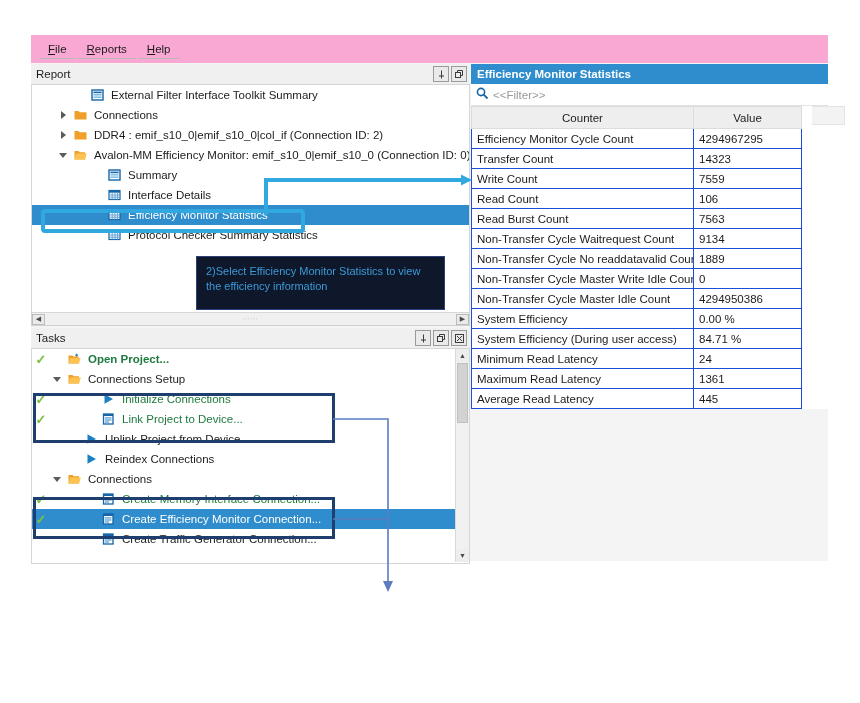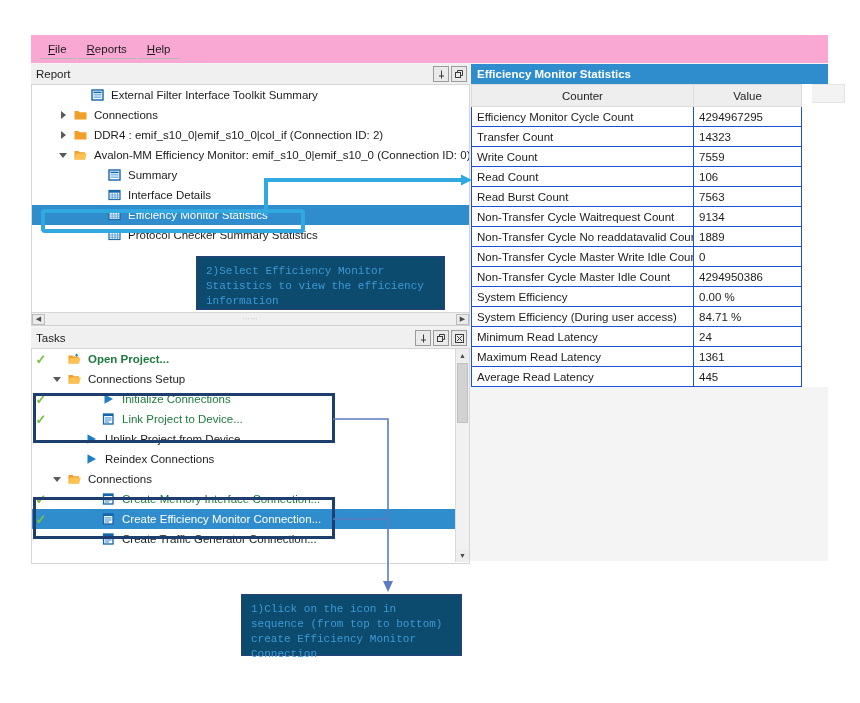--- a/index.html
+++ b/index.html
@@ -449,6 +449,15 @@
 
     <div class="right-col">
       <div class="stat-title">Efficiency Monitor Statistics</div>
+      <div class="filter-bar">
+        <span>
+          <svg width="13" height="13" viewBox="0 0 13 13">
+              <circle cx="5" cy="5" r="3.6" stroke="#1565a8" stroke-width="1.6" fill="none"></circle>
+              <path d="M7.7 7.7 L11.5 11.5" stroke="#1565a8" stroke-width="1.8" fill="none"></path>
+            </svg>
+        </span>
+        <span class="filter-text">&lt;&lt;Filter&gt;&gt;</span>
+      </div>
       <div class="stats-wrap">
         <table class="stats">
           <thead>

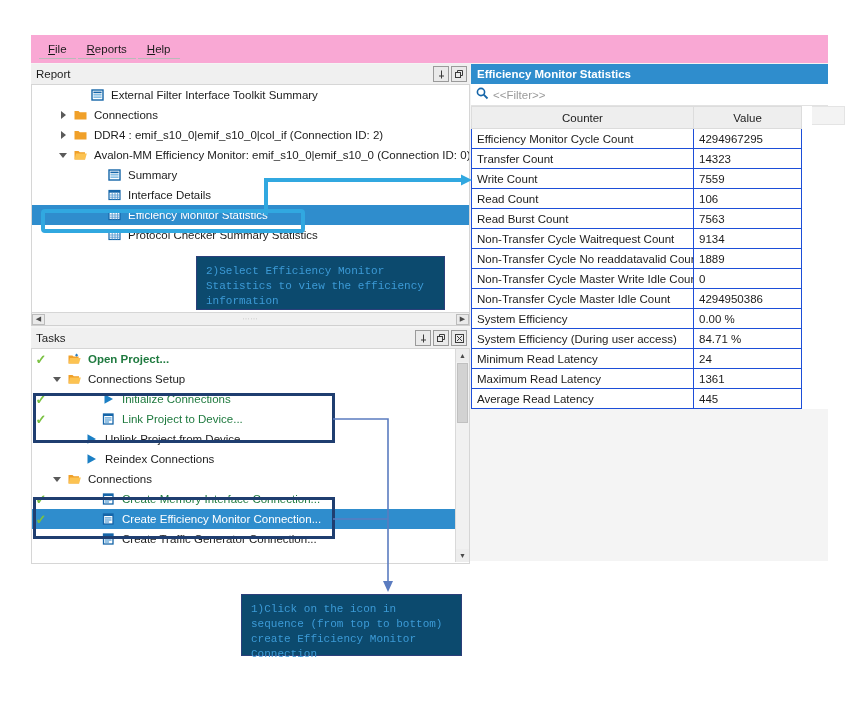--- a/index.html
+++ b/index.html
@@ -167,11 +167,10 @@
   }
   .stats-wrap{display:flex;align-items:flex-start;background:#ffffff;gap:10px;}
   .callout{
-    position:absolute;background:#0c4a6e;border:1.5px solid #2b3f7a;
+    position:absolute;background:#0f172a;border:1.5px solid #2b3f7a;
     box-sizing:border-box;
     font-size:11px;color:#3c9ad6;line-height:15px;
     padding:7px 9px;
-    font-family:Liberation Mono, monospace;
   }
   .hl-box{
     position:absolute;border:3px solid #1f3e70;box-sizing:border-box;

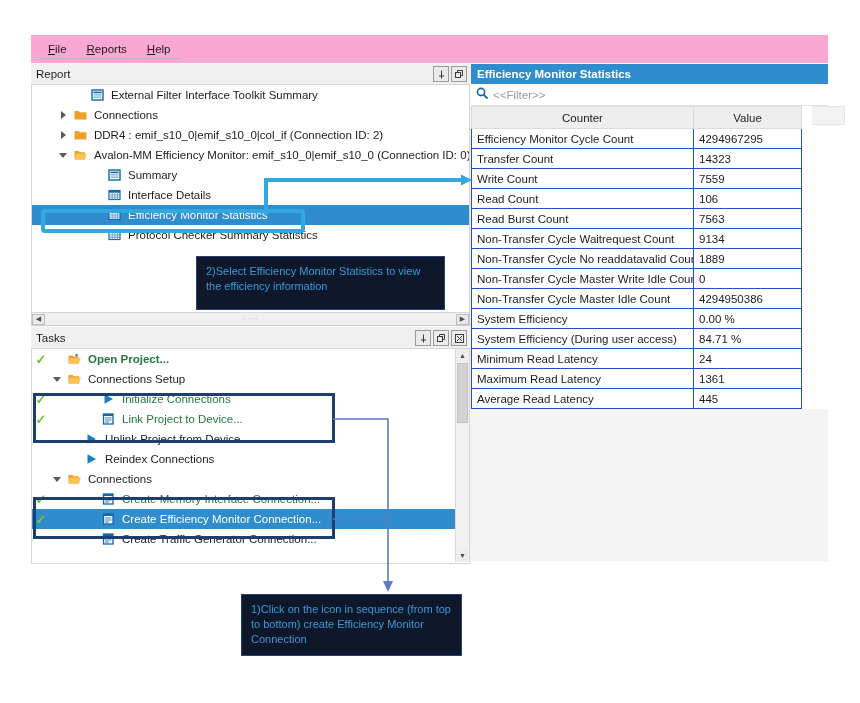--- a/index.html
+++ b/index.html
@@ -539,9 +539,6 @@
   <div class="callout" style="left:196px;top:256px;width:249px;height:54px;">
     <span>2)Select Efficiency Monitor Statistics  to view the efficiency information</span>
   </div>
-  <div class="callout" style="left:241px;top:594px;width:221px;height:62px;">
-    <span>1)Click on the icon in sequence (from top to bottom) create Efficiency Monitor Connection</span>
-  </div>
 
   <svg class="overlay">
 

